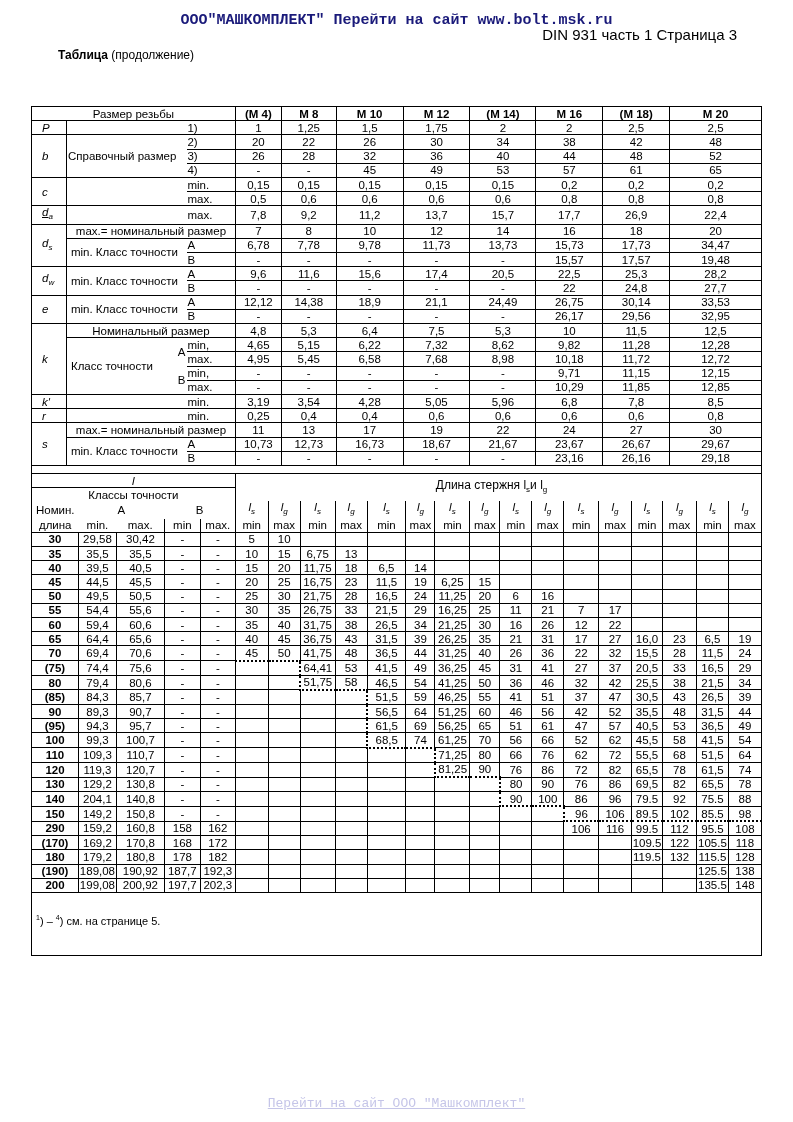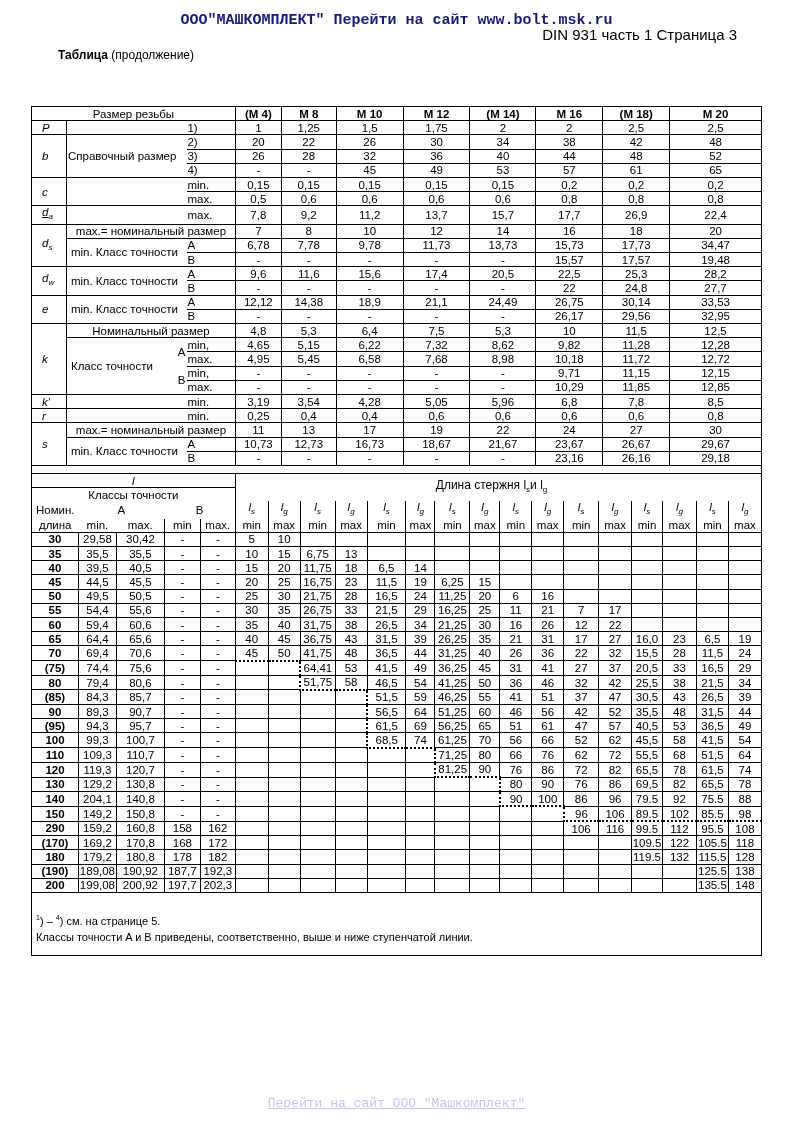--- a/index.html
+++ b/index.html
@@ -1015,7 +1015,6 @@
 
 <div class="abs foot">
   <div><sup>1</sup><span>) – </span><sup>4</sup><span>) см. на странице 5.</span></div>
-  <div>Классы точности A и B  приведены, соответственно, выше и ниже ступенчатой линии.</div>
 </div>
 
 <div class="abs bottom-link">Перейти на сайт ООО "Машкомплект"</div>

